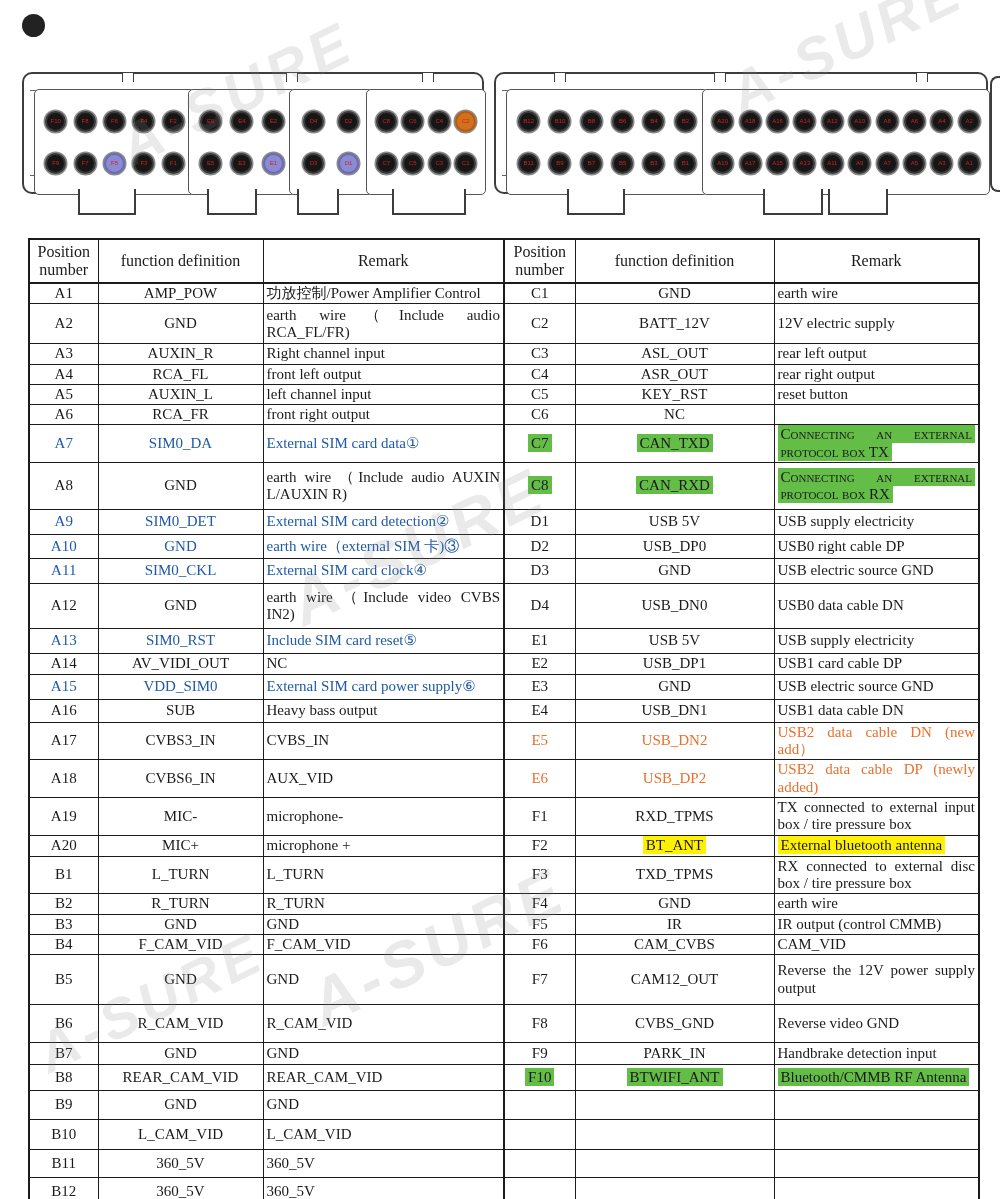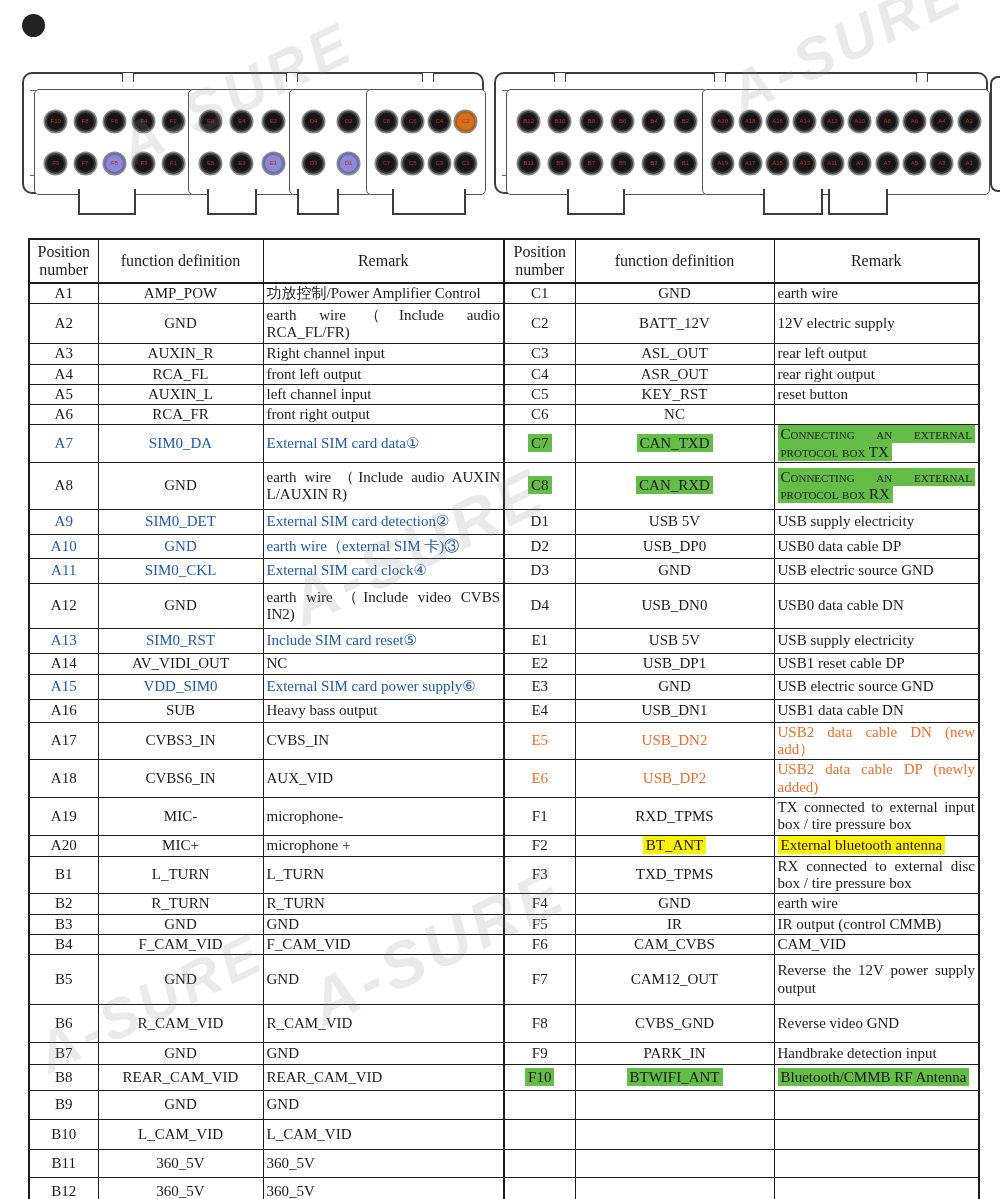--- a/index.html
+++ b/index.html
@@ -254,7 +254,7 @@
         <td class="rem c-blue">earth wire（external SIM 卡)③</td>
         <td class="ctr sep">D2</td>
         <td class="ctr">USB_DP0</td>
-        <td class="rem">USB0 data cable DP</td>
+        <td class="rem">USB0 right cable DP</td>
       </tr>
       <tr style="height: 25px;">
         <td class="ctr c-blue">A11</td>

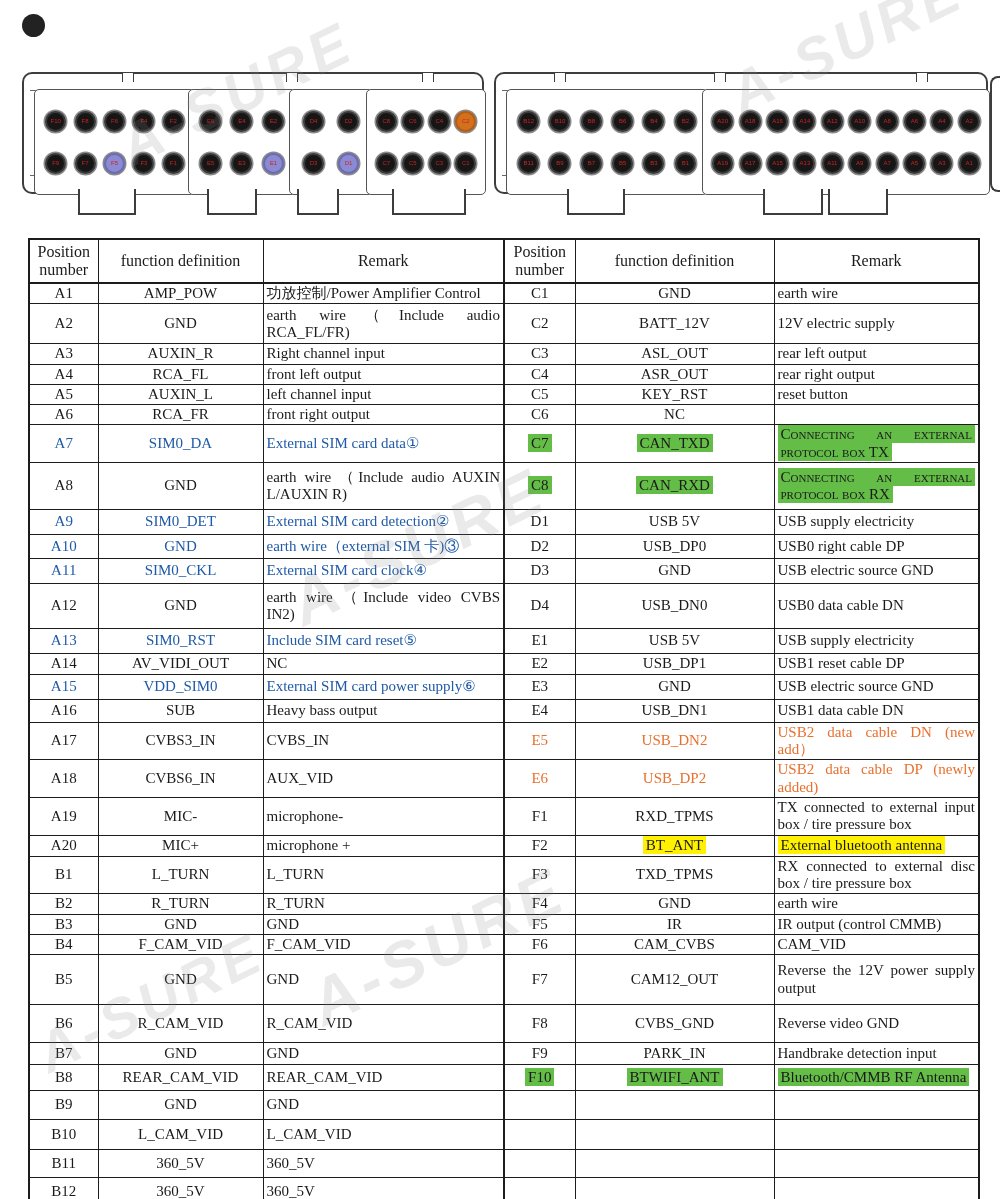--- a/index.html
+++ b/index.html
@@ -286,7 +286,7 @@
         <td class="rem">NC</td>
         <td class="ctr sep">E2</td>
         <td class="ctr">USB_DP1</td>
-        <td class="rem">USB1 reset cable DP</td>
+        <td class="rem">USB1 card cable DP</td>
       </tr>
       <tr style="height: 25px;">
         <td class="ctr c-blue">A15</td>

